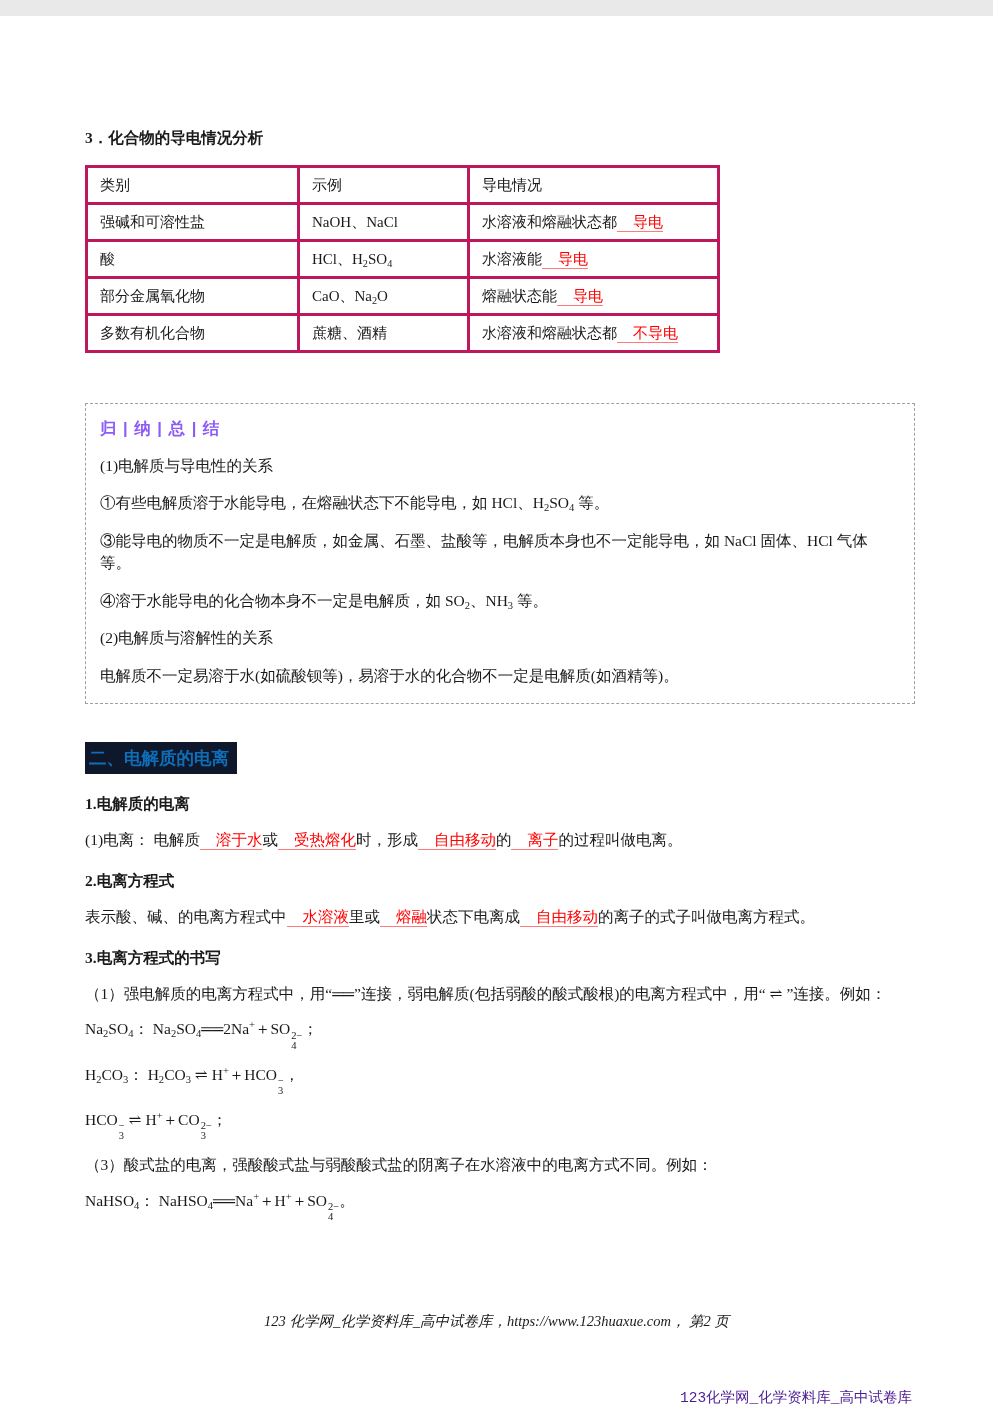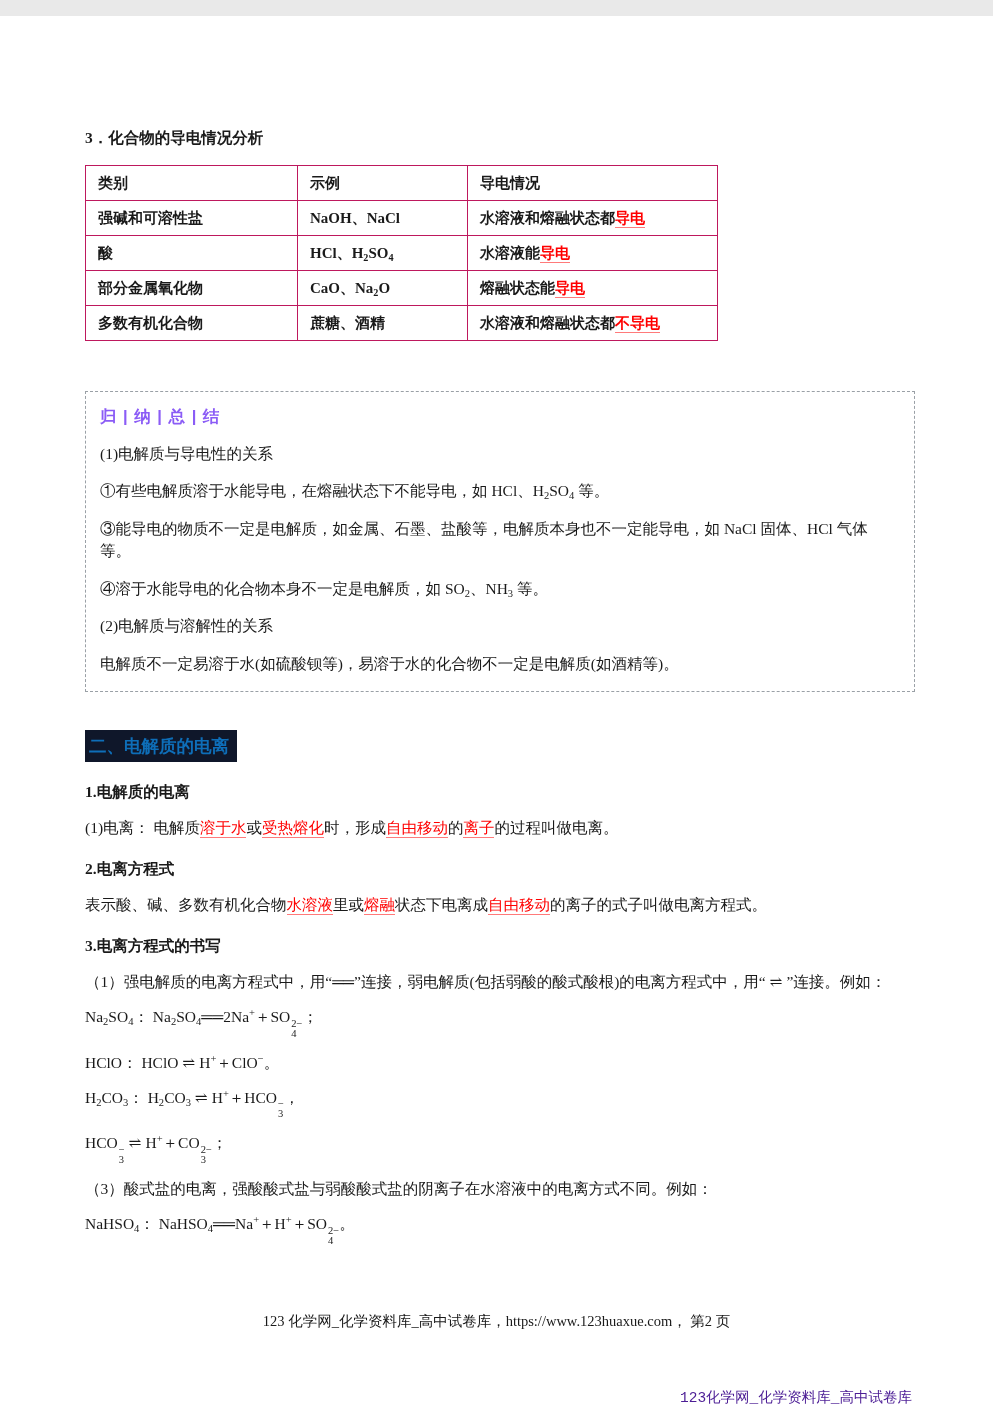--- a/index.html
+++ b/index.html
@@ -20,9 +20,9 @@
   
   table.cond{border-collapse:collapse;width:632px;table-layout:fixed;}
   table.cond th,table.cond td{
-    border:1px solid #be185d;
+    border:3px solid #be185d;
     text-align:left;
-    font-weight:bold;
+    font-weight:normal;
     padding:6px 12px;
     height:22px;
     vertical-align:middle;

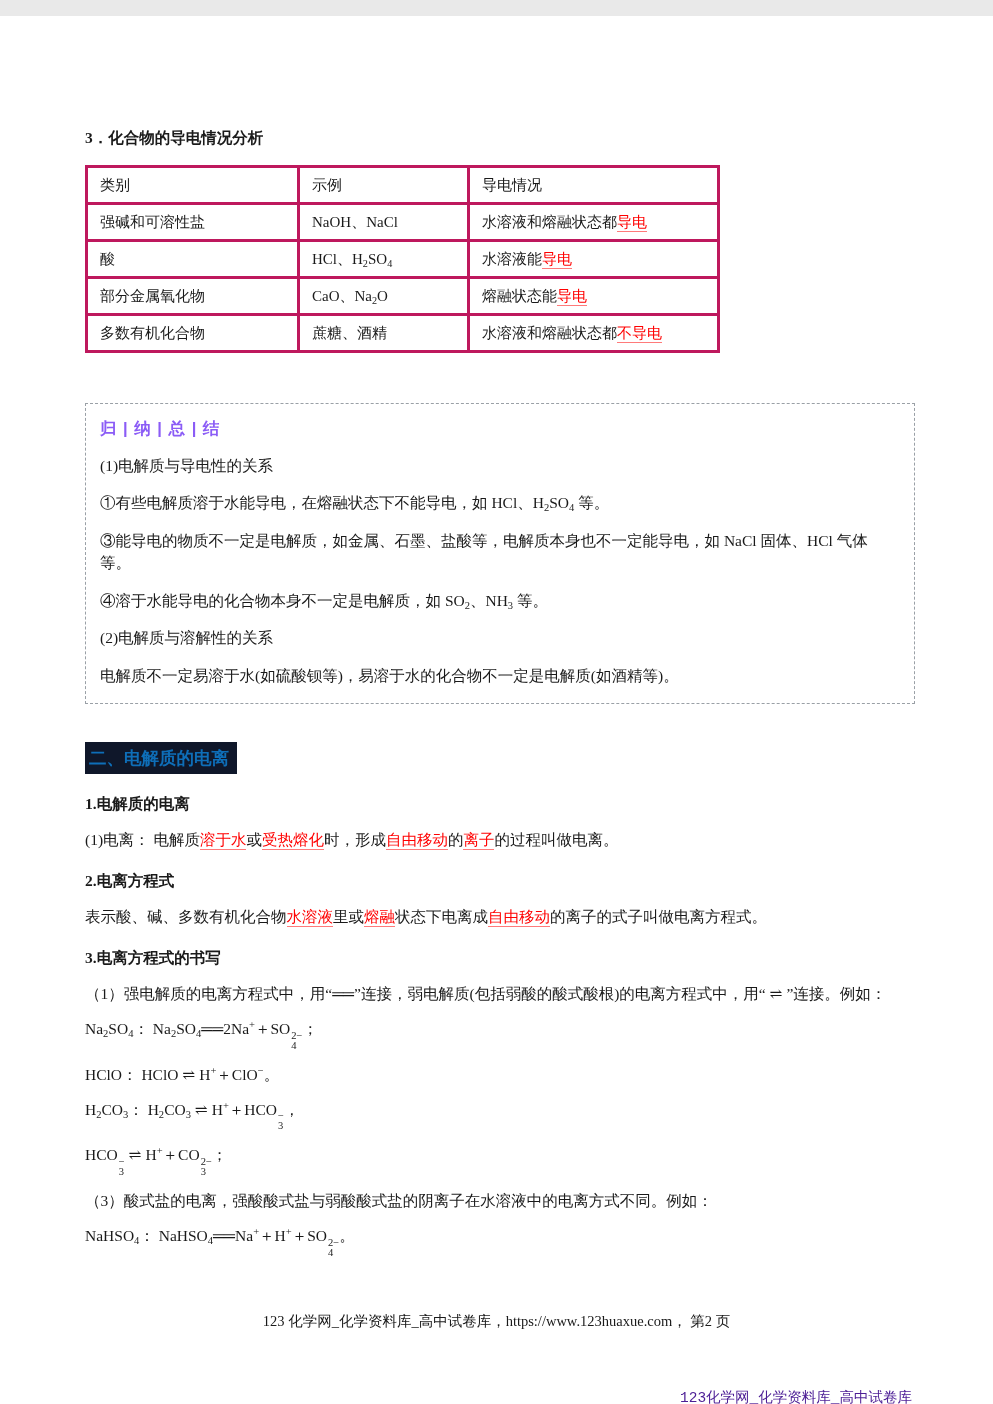--- a/index.html
+++ b/index.html
@@ -59,7 +59,7 @@
   .body p{margin:13px 0;line-height:1.45;}
   .body p.bh{font-weight:bold;margin:19px 0 13px 0;}
   
-  .red-u{color:#ff0000;border-bottom:1px solid #ff7a7a;padding-bottom:1px;}
+  .red-u{color:#ff0000;border-bottom:1px solid #ff7a7a;padding-bottom:1px;padding-left:16px;}
   
   sub{font-size:0.68em;vertical-align:-0.3em;line-height:0;}
   sup{font-size:0.68em;vertical-align:0.55em;line-height:0;}

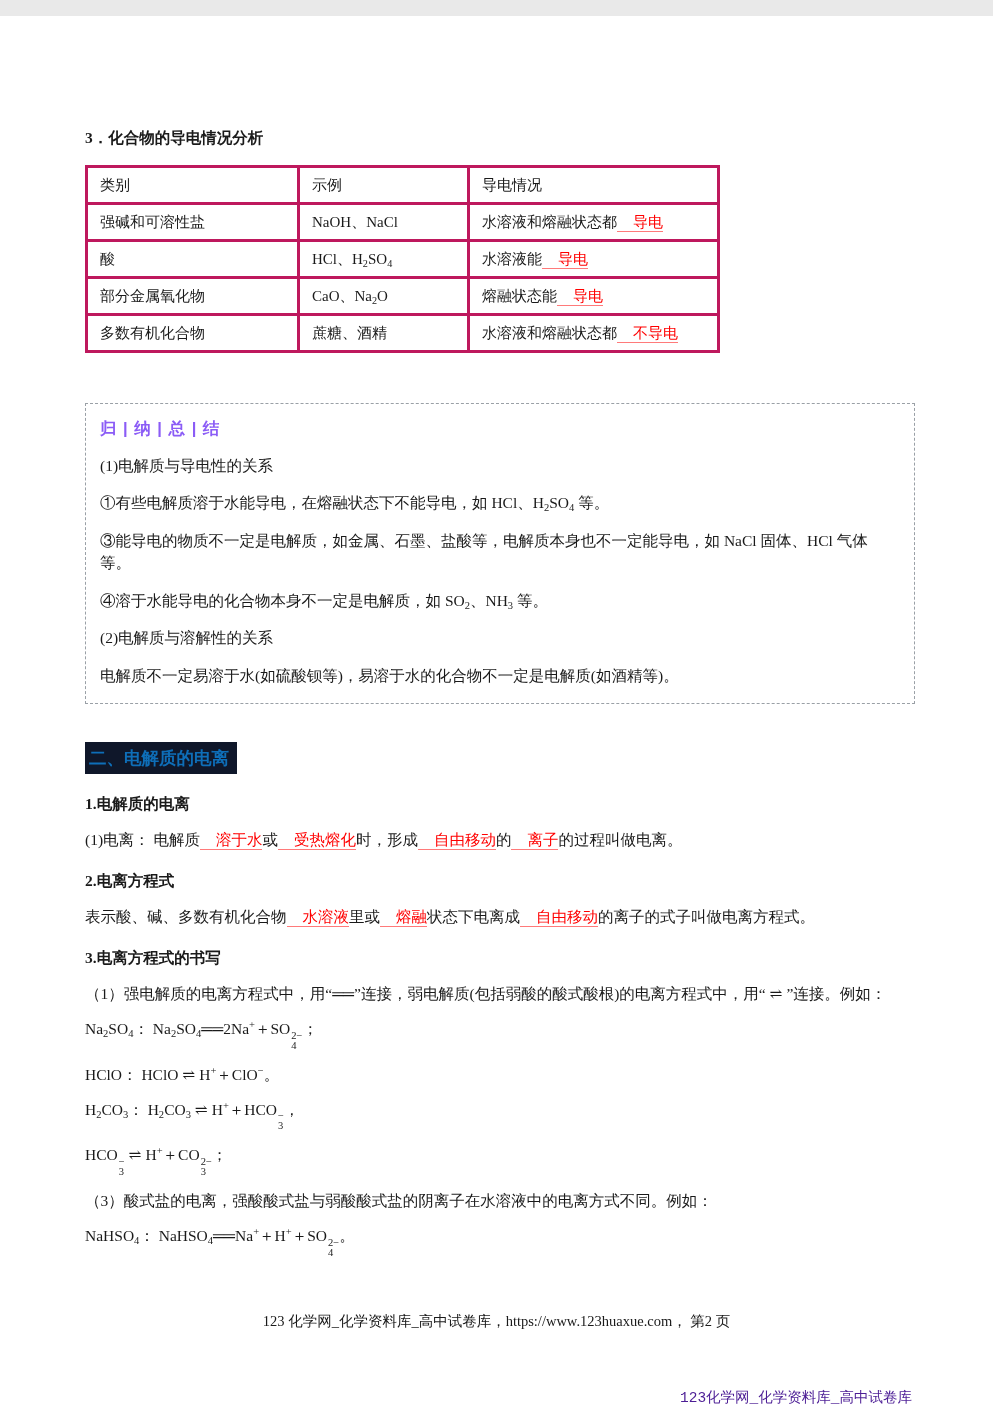--- a/index.html
+++ b/index.html
@@ -143,7 +143,7 @@
     <p><span>(1)电离： 电解质</span><span class="red-u">溶于水</span><span>或</span><span class="red-u">受热熔化</span><span>时，形成</span><span class="red-u">自由移动</span><span>的</span><span class="red-u">离子</span><span>的过程叫做电离。</span></p>
 
     <p class="bh">2.电离方程式</p>
-    <p><span>表示酸、碱、多数有机化合物</span><span class="red-u">水溶液</span><span>里或</span><span class="red-u">熔融</span><span>状态下电离成</span><span class="red-u">自由移动</span><span>的离子的式子叫做电离方程式。</span></p>
+    <p><span>表示酸、碱、的电离方程式中</span><span class="red-u">水溶液</span><span>里或</span><span class="red-u">熔融</span><span>状态下电离成</span><span class="red-u">自由移动</span><span>的离子的式子叫做电离方程式。</span></p>
 
     <p class="bh">3.电离方程式的书写</p>
     <p><span>（1）强电解质的电离方程式中，用“══”连接，弱电解质(包括弱酸的酸式酸根)的电离方程式中，用“ ⇌ ”连接。例如：</span></p>

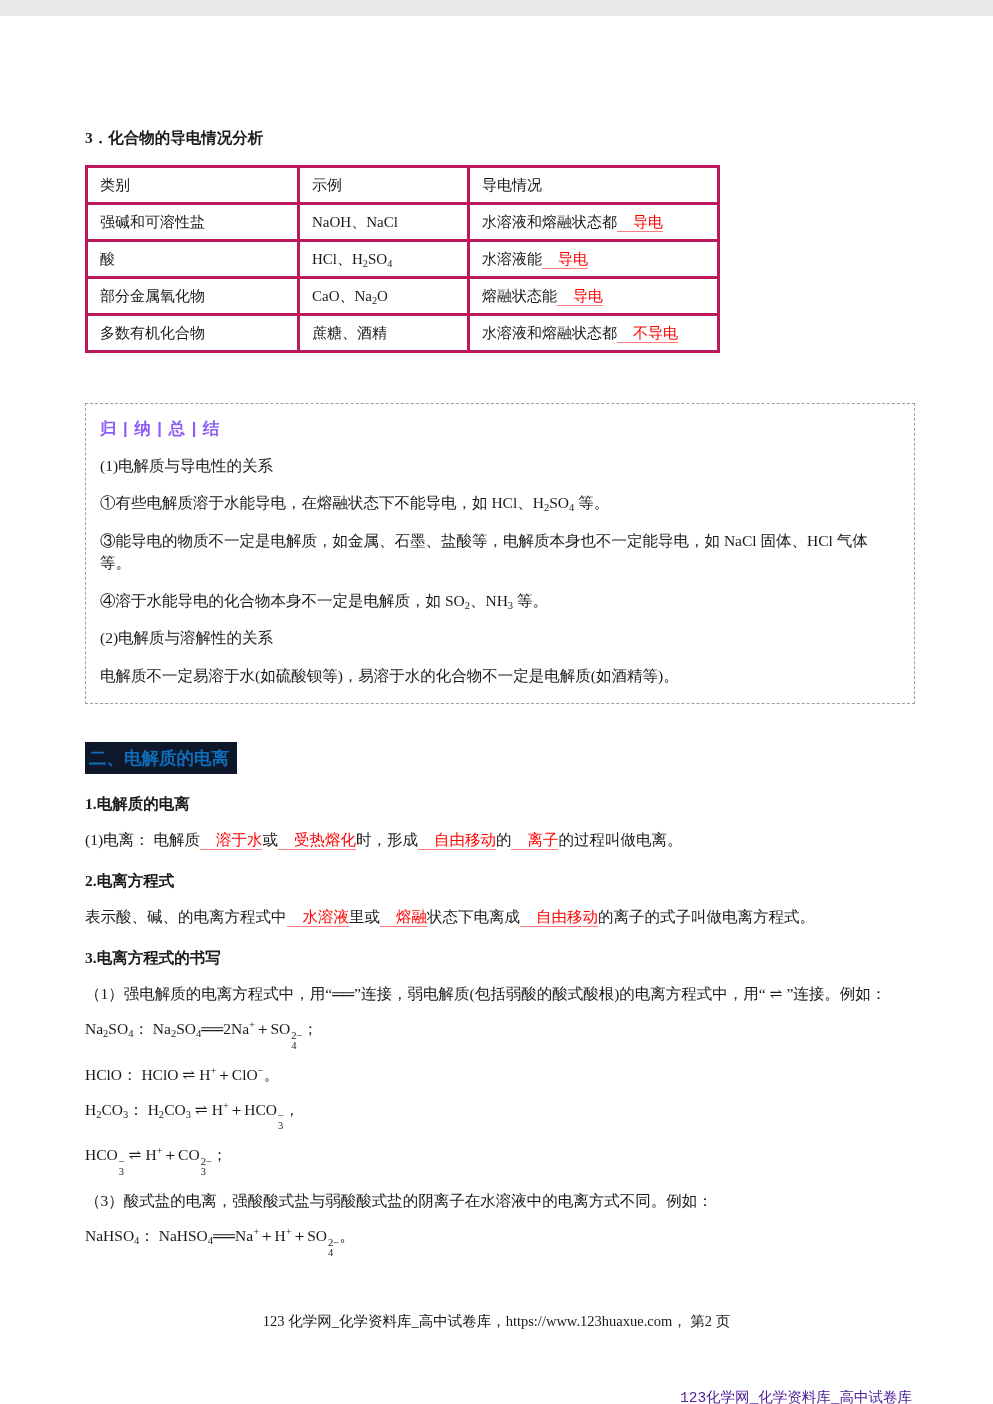--- a/index.html
+++ b/index.html
@@ -151,7 +151,6 @@
           <span class="s-sup">2−</span>
           <span class="s-sub">4</span>
         </span><span>；</span></p>
-    <p><span>HClO：  HClO ⇌ H</span><sup>+</sup><span>＋ClO</span><sup>−</sup><span>。</span></p>
     <p><span>H</span><sub>2</sub><span>CO</span><sub>3</sub><span>：  H</span><sub>2</sub><span>CO</span><sub>3</sub><span> ⇌ H</span><sup>+</sup><span>＋HCO</span><span class="stk">
           <span class="s-sup">−</span>
           <span class="s-sub">3</span>

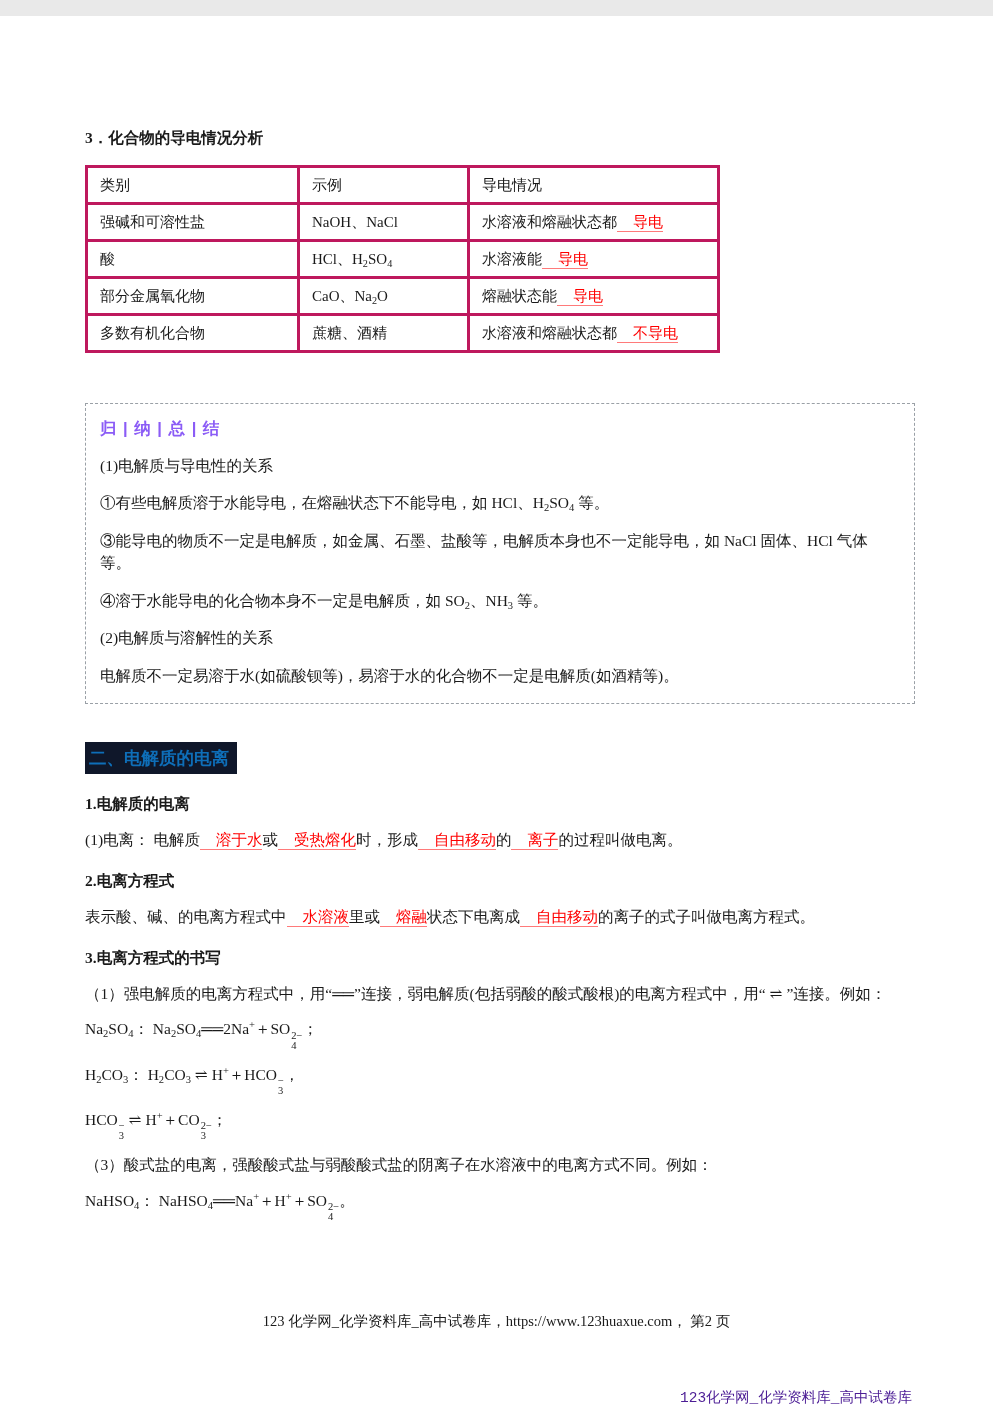--- a/index.html
+++ b/index.html
@@ -72,7 +72,7 @@
   
   .footer{
     position:absolute;left:0;right:0;top:1296px;
-    text-align:center;font-size:14.5px;color:#1a1a1a;
+    text-align:center;font-size:14.5px;color:#1a1a1a;font-style:italic;
   }
   .watermark{
     position:absolute;right:81px;top:1372px;

